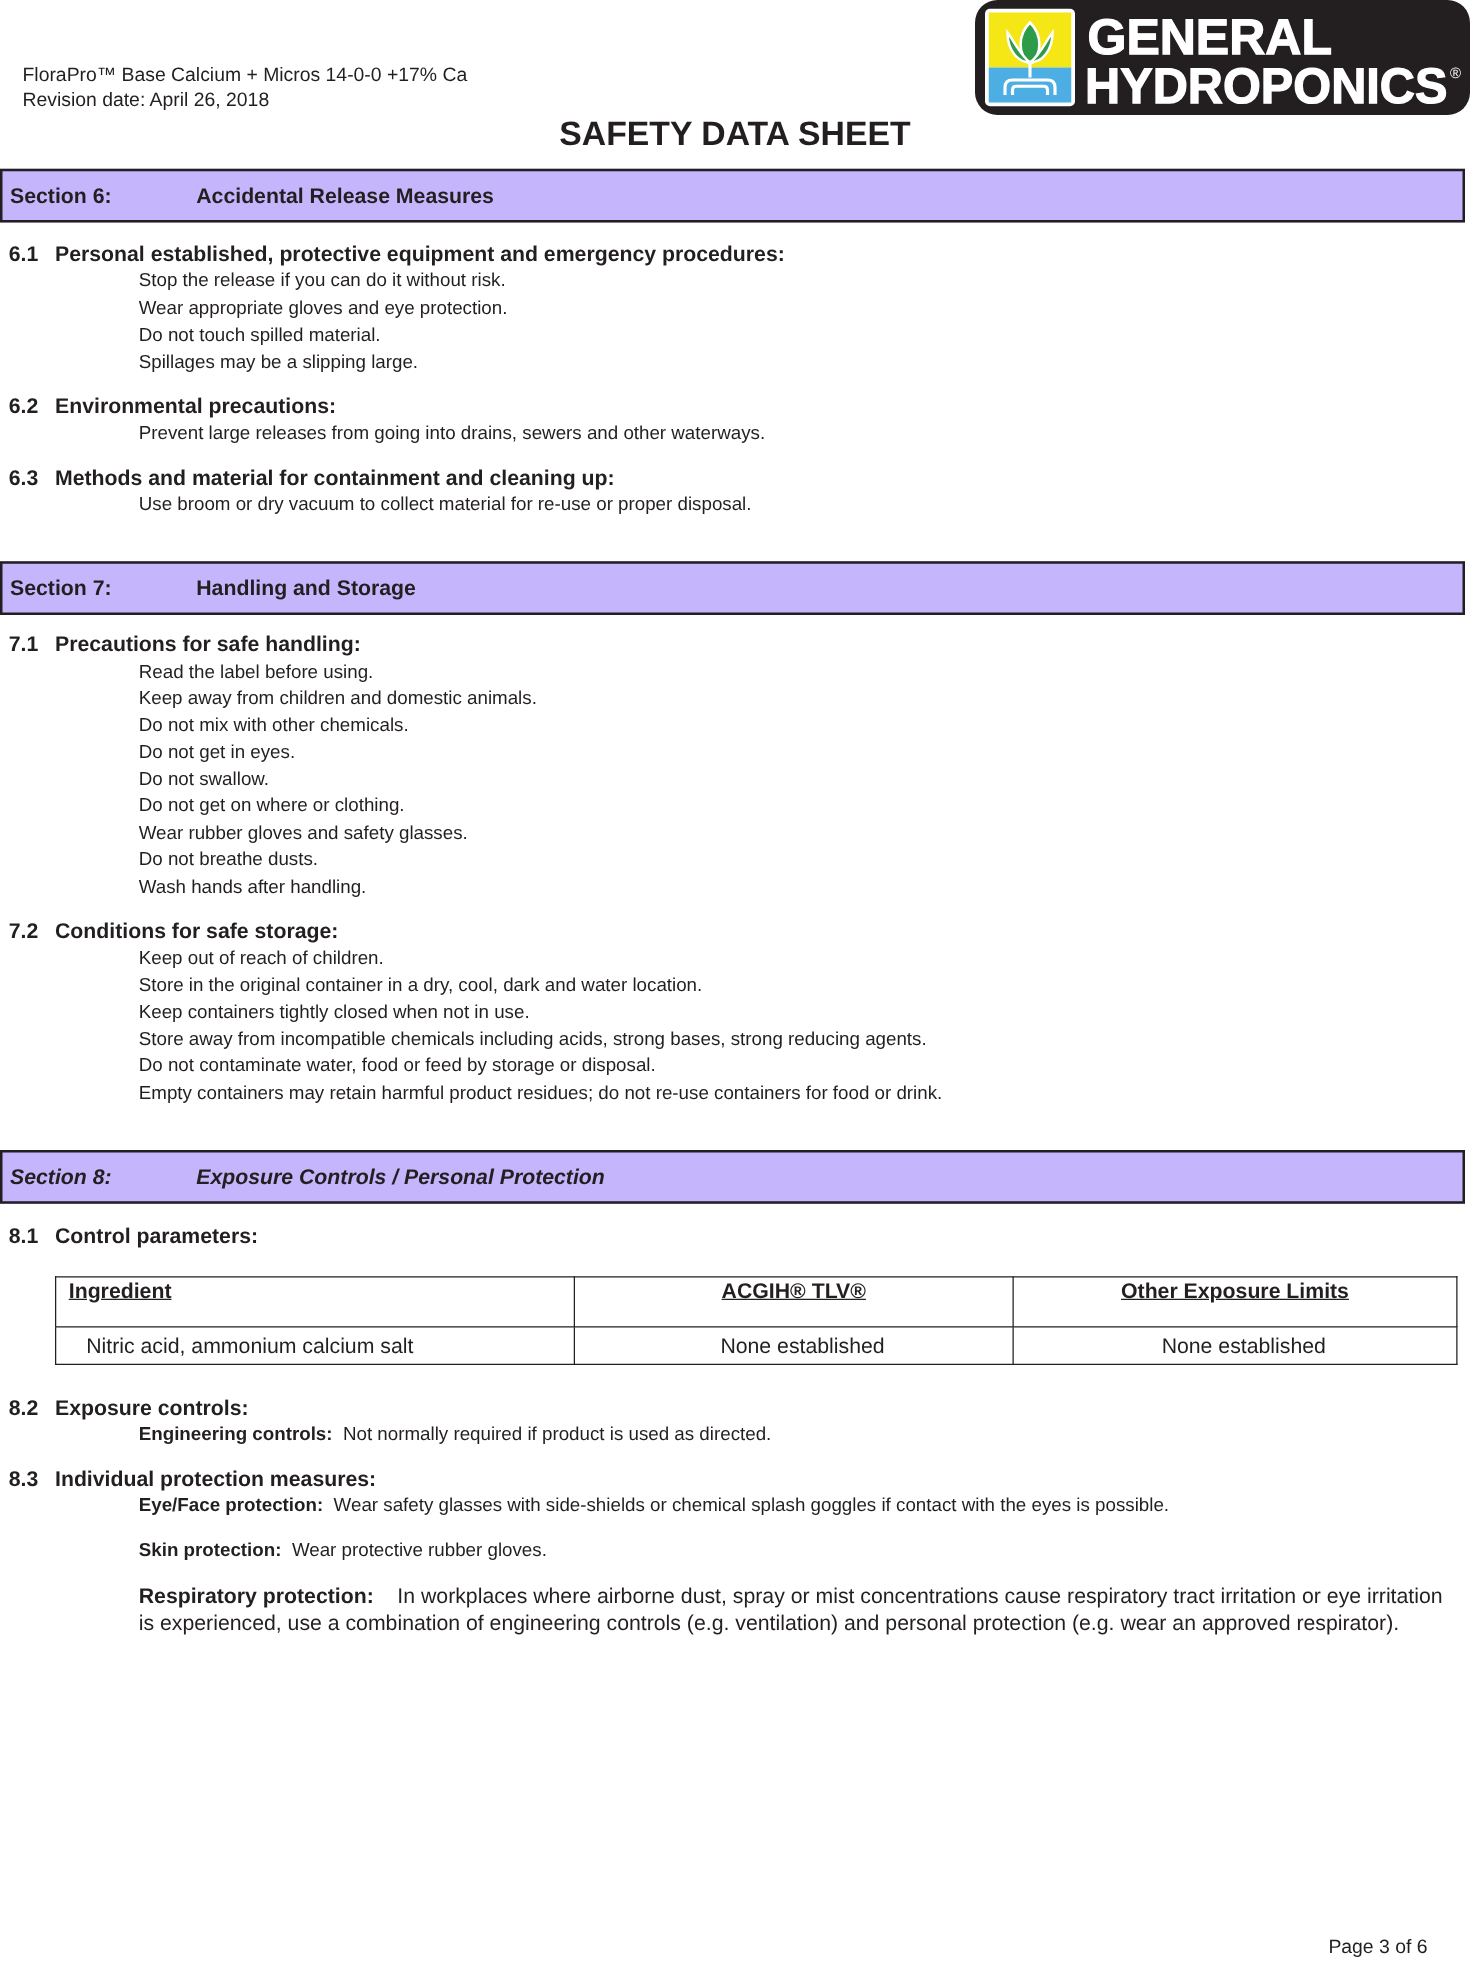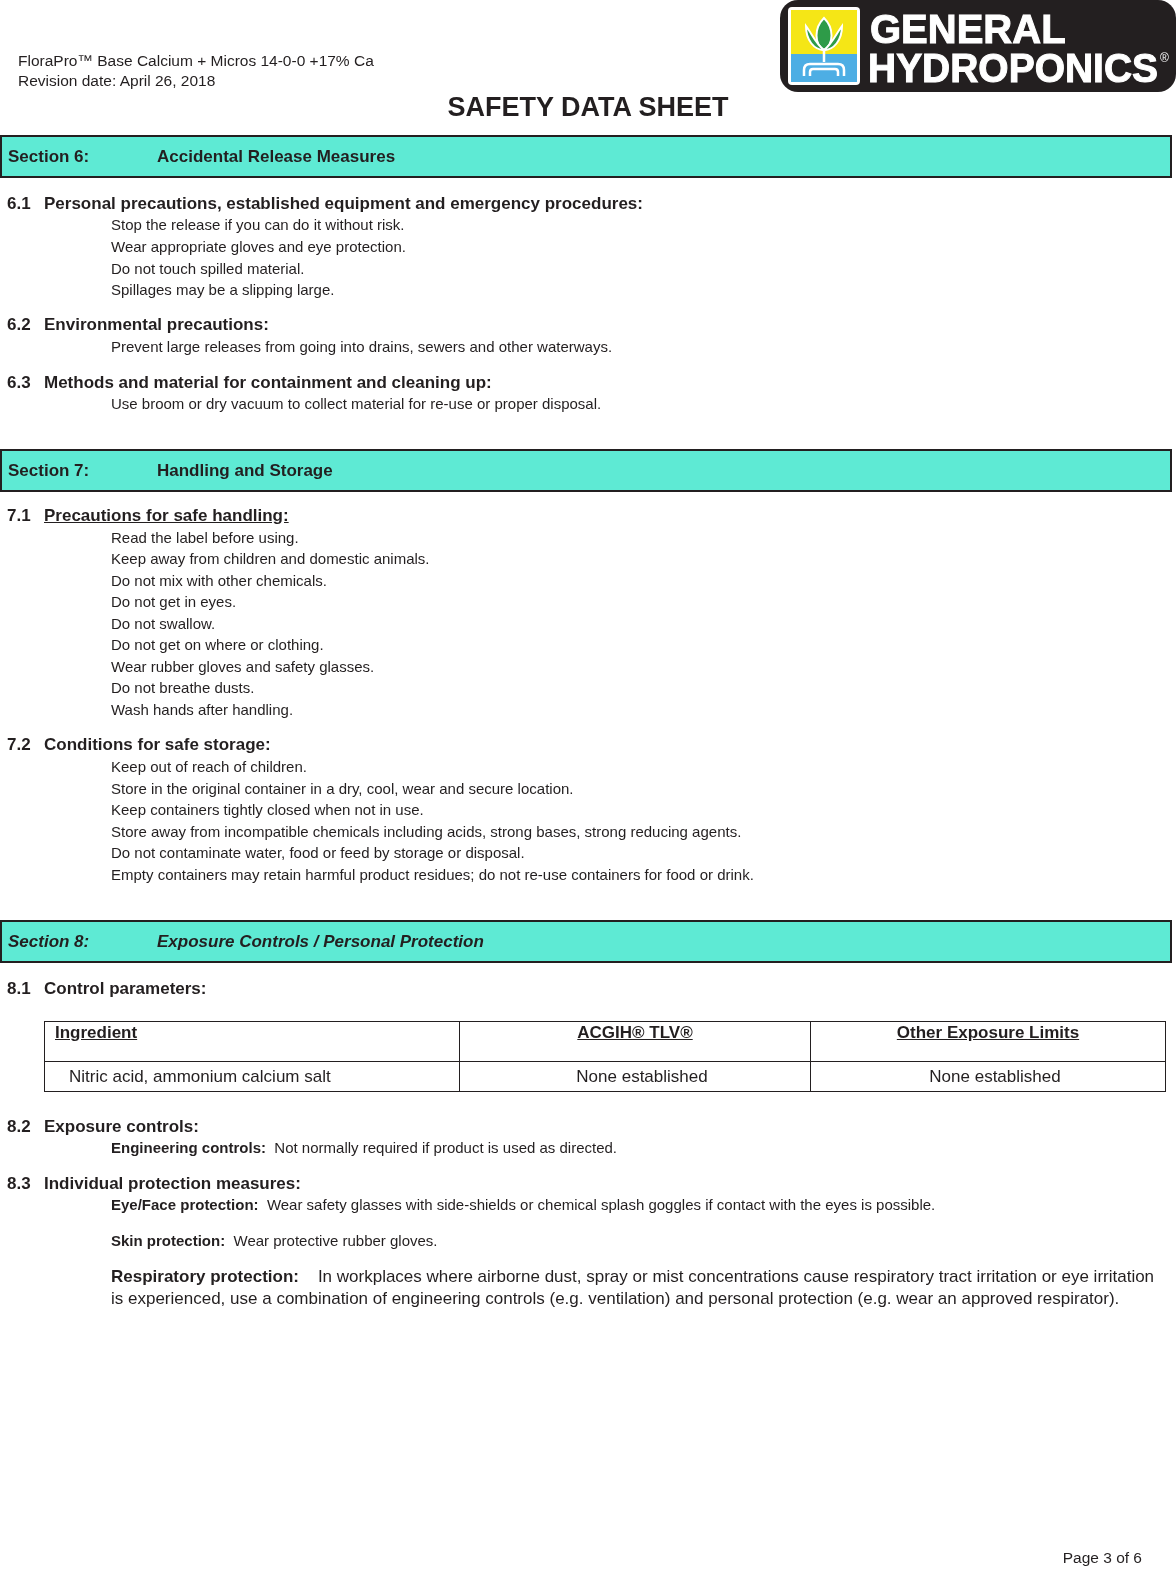--- a/index.html
+++ b/index.html
@@ -14,7 +14,7 @@
 
   .section-bar {
     position: absolute; left: 0; width: 1168px; height: 39px;
-    background: #5eead4; border: 2px solid #231f20;
+    background: #c4b5fd; border: 2px solid #231f20;
     font-size: 17px; font-weight: bold; line-height: 39px;
   }
   .section-bar .num { position: absolute; left: 6px; }

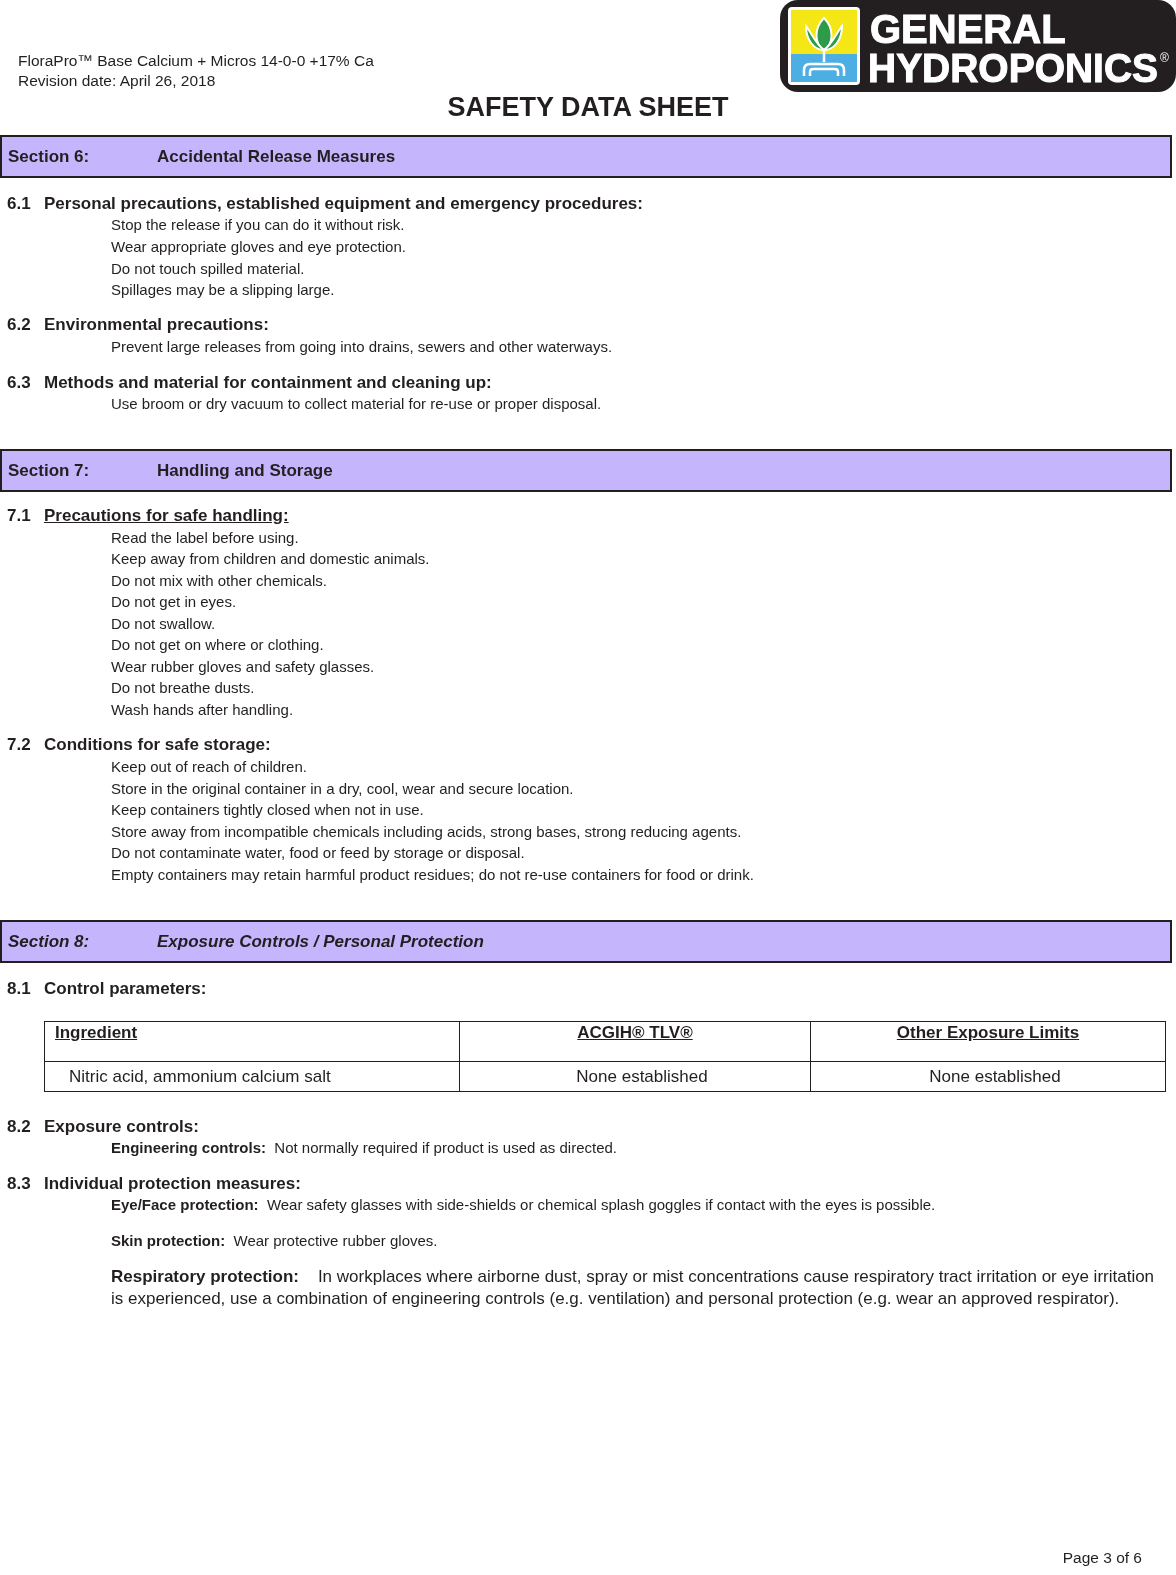--- a/index.html
+++ b/index.html
@@ -70,7 +70,7 @@
   <span class="name">Accidental Release Measures</span>
 </div>
 
-<div class="sub" style="top:193px;"><span class="n">6.1</span><span>Personal precautions, established equipment and emergency procedures:</span></div>
+<div class="sub" style="top:193px;"><span class="n">6.1</span><span>Personal established, protective equipment and emergency procedures:</span></div>
 <div class="line" style="top:214px;">Stop the release if you can do it without risk.</div>
 <div class="line" style="top:236px;">Wear appropriate gloves and eye protection.</div>
 <div class="line" style="top:258px;">Do not touch spilled material.</div>

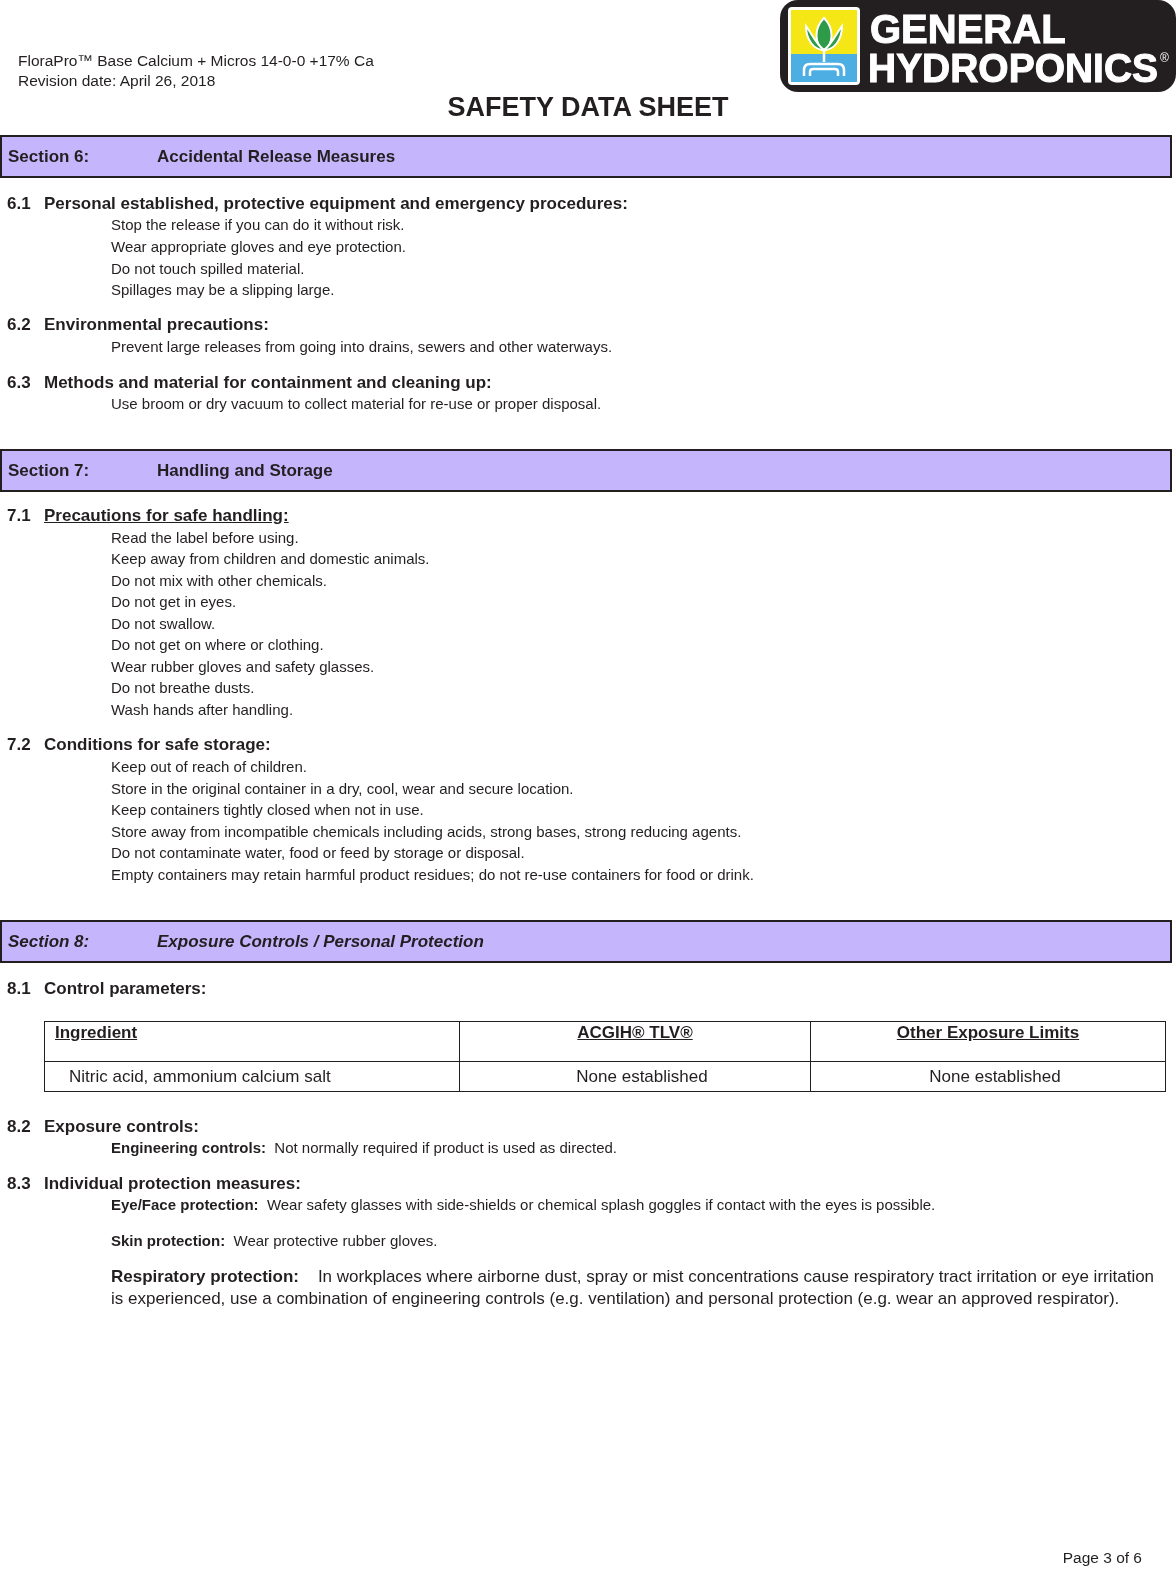--- a/index.html
+++ b/index.html
@@ -87,7 +87,7 @@
   <span class="name">Handling and Storage</span>
 </div>
 
-<div class="sub" style="top:505px;text-decoration:underline;"><span class="n">7.1</span><span>Precautions for safe handling:</span></div>
+<div class="sub" style="top:505px;"><span class="n">7.1</span><span>Precautions for safe handling:</span></div>
 <div class="line" style="top:527px;">Read the label before using.</div>
 <div class="line" style="top:548px;">Keep away from children and domestic animals.</div>
 <div class="line" style="top:570px;">Do not mix with other chemicals.</div>

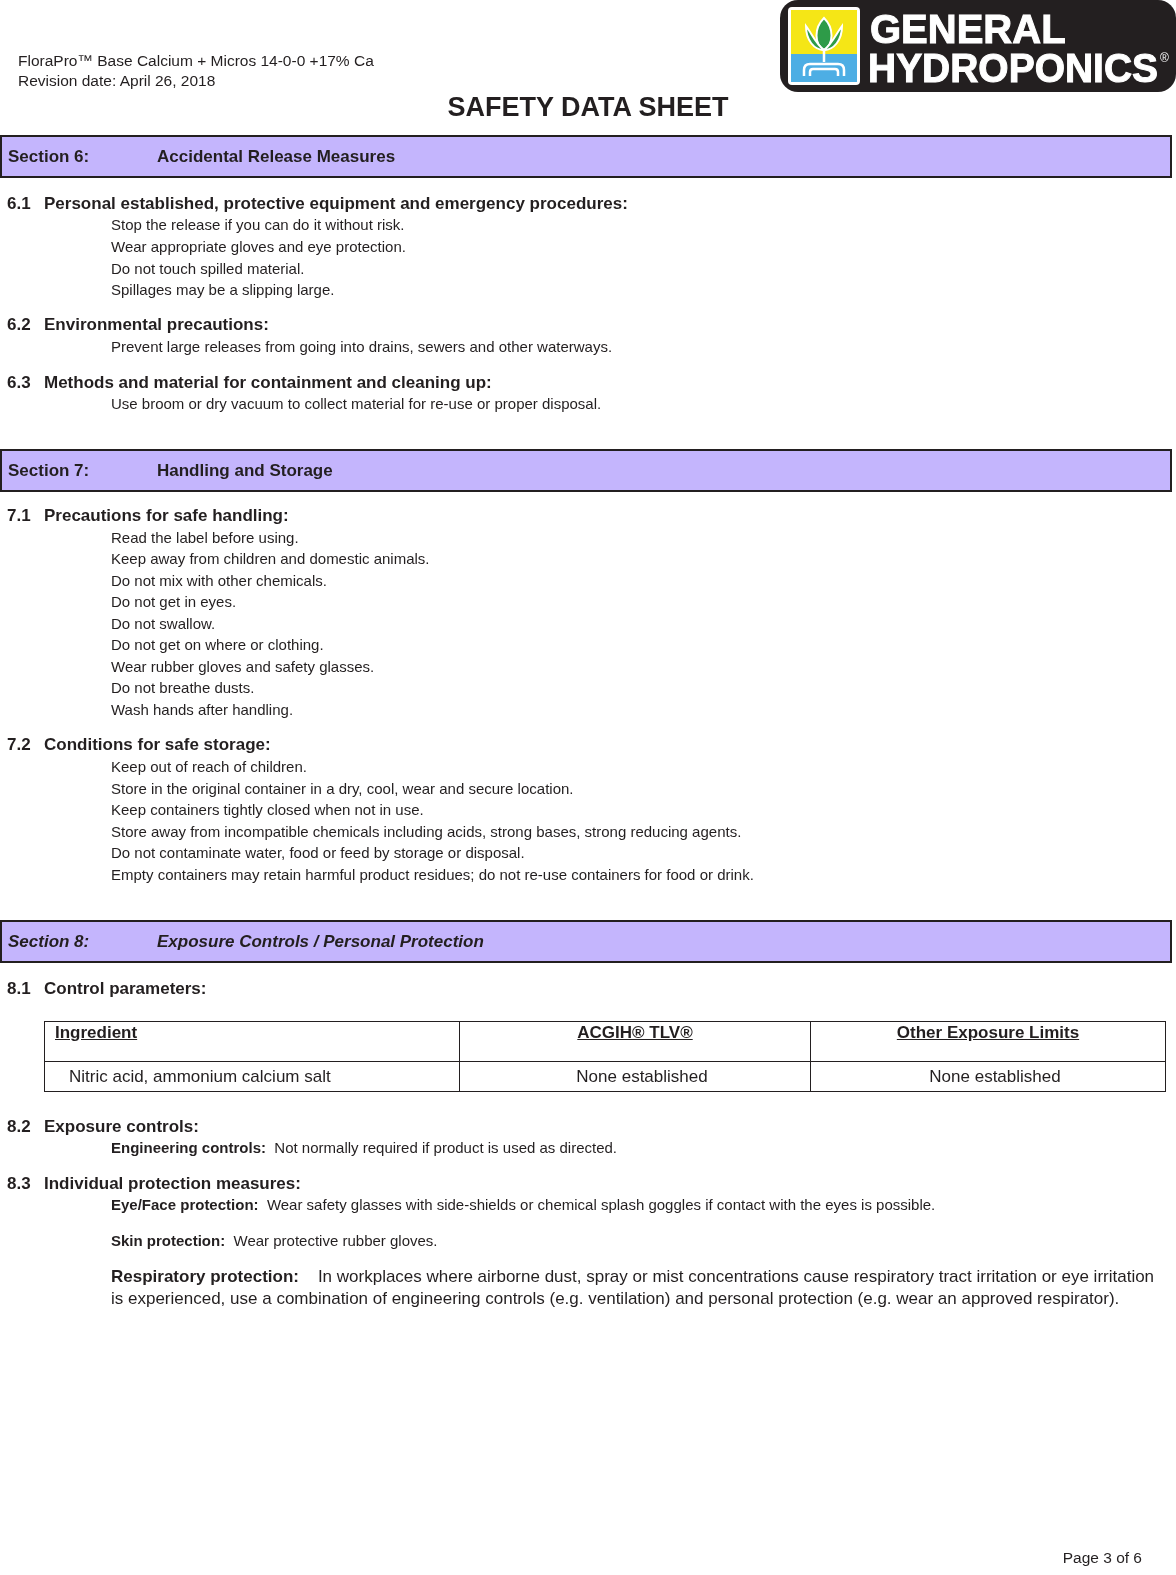--- a/index.html
+++ b/index.html
@@ -100,7 +100,7 @@
 
 <div class="sub" style="top:734px;"><span class="n">7.2</span><span>Conditions for safe storage:</span></div>
 <div class="line" style="top:756px;">Keep out of reach of children.</div>
-<div class="line" style="top:778px;">Store in the original container in a dry, cool, wear and secure location.</div>
+<div class="line" style="top:778px;">Store in the original container in a dry, cool, dark and water location.</div>
 <div class="line" style="top:799px;">Keep containers tightly closed when not in use.</div>
 <div class="line" style="top:821px;">Store away from incompatible chemicals including acids, strong bases, strong reducing agents.</div>
 <div class="line" style="top:842px;">Do not contaminate water, food or feed by storage or disposal.</div>

